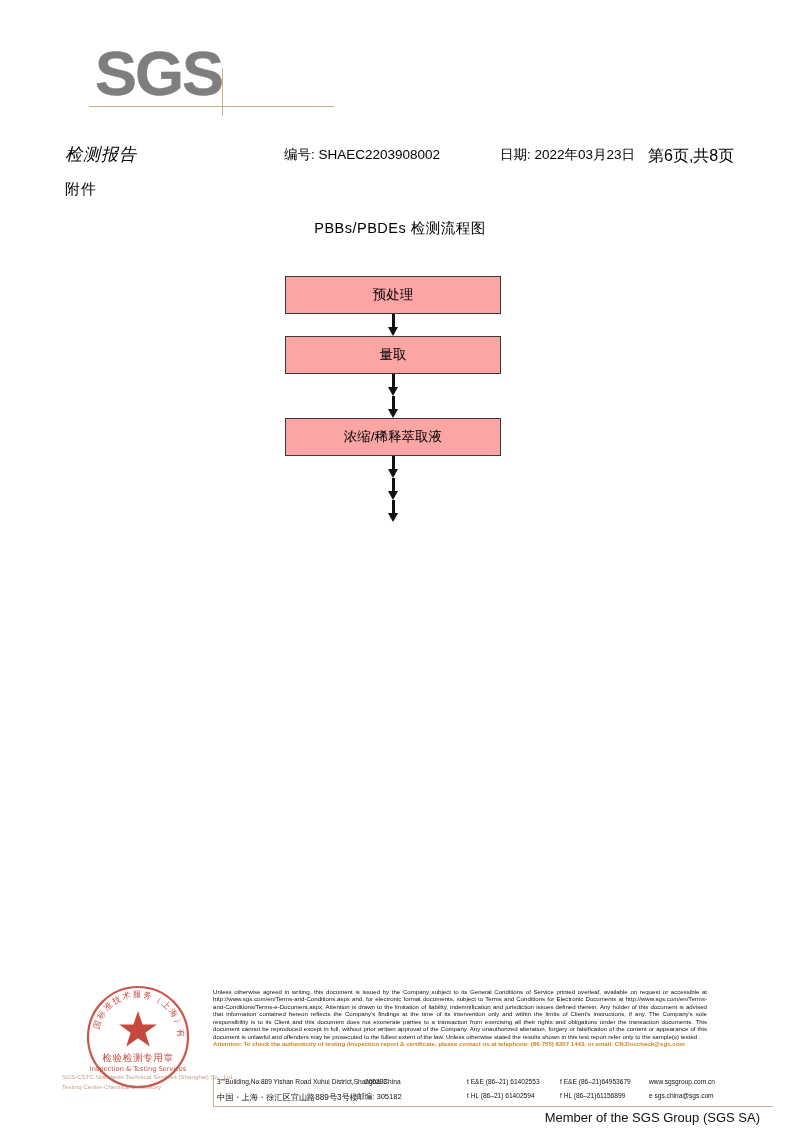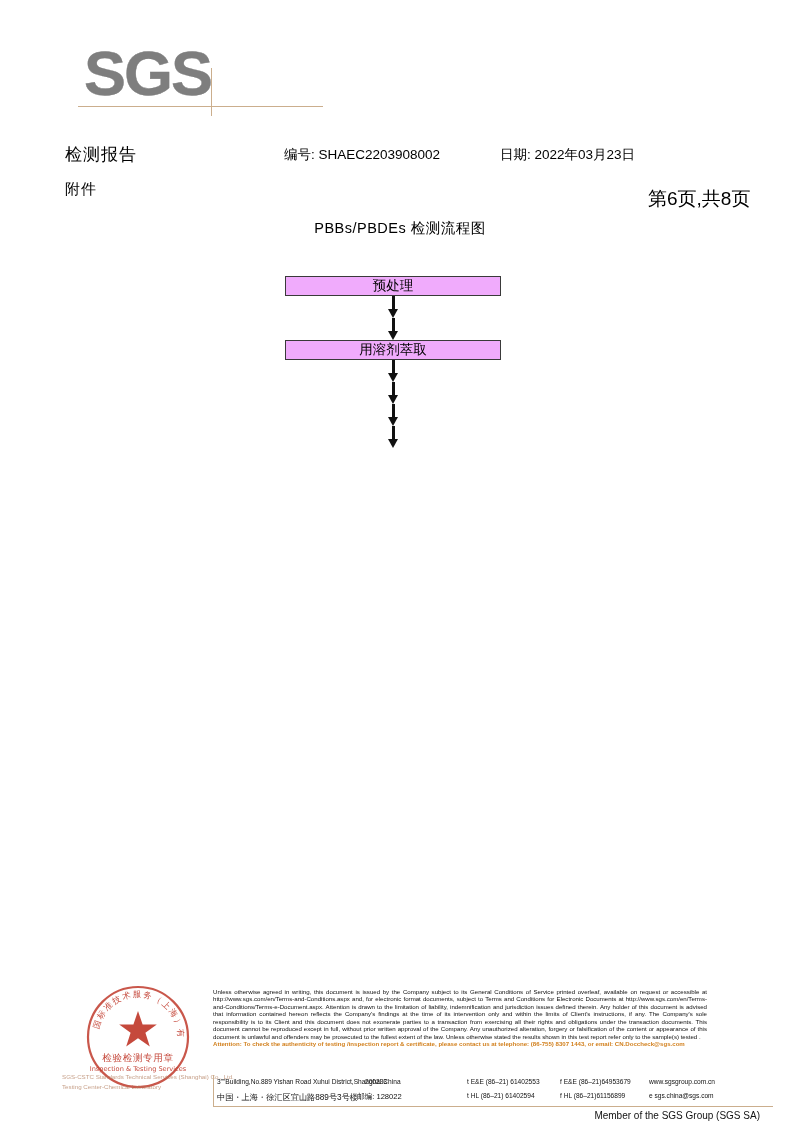--- a/index.html
+++ b/index.html
@@ -19,7 +19,7 @@
   
   .logo-block {
     position: absolute;
-    left: 84px;
+    left: 95px;
     top: 38px;
     width: 250px;
     height: 80px;

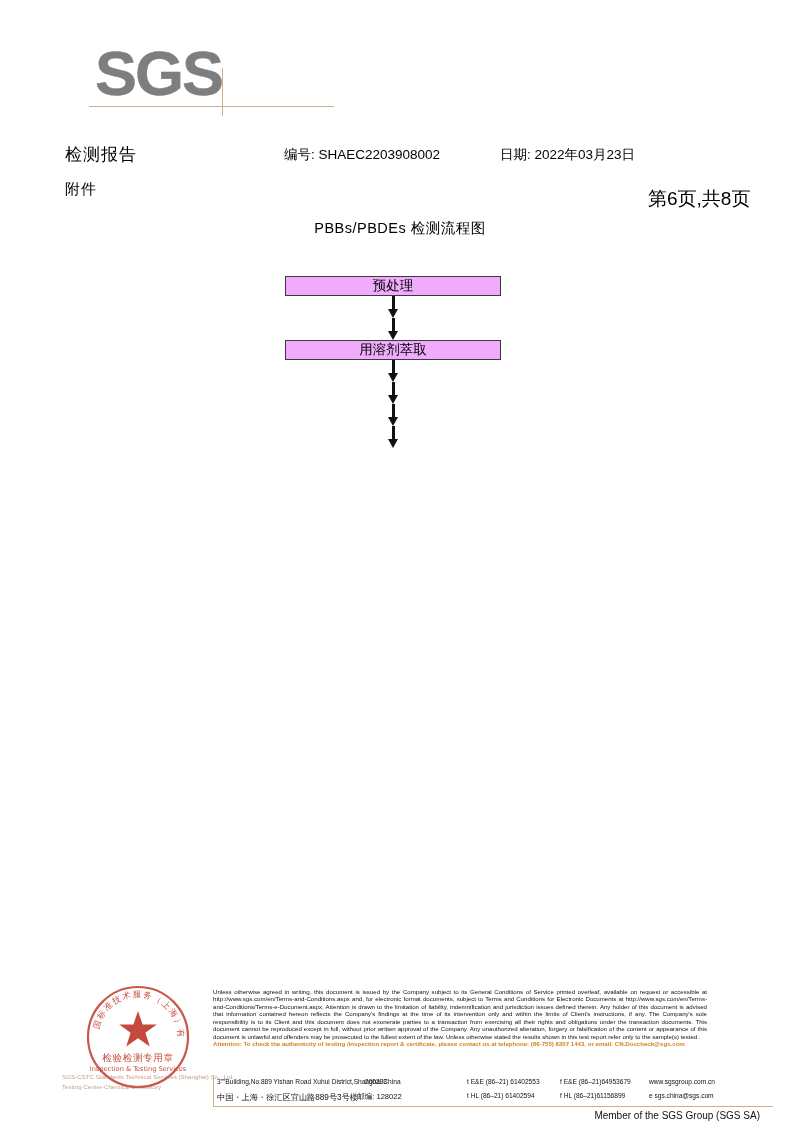--- a/index.html
+++ b/index.html
@@ -65,6 +65,7 @@
     top: 143px;
     font-size: 17px;
     letter-spacing: 1px;
+    font-style: italic;
   }
   .hdr-attach {
     left: 65px;

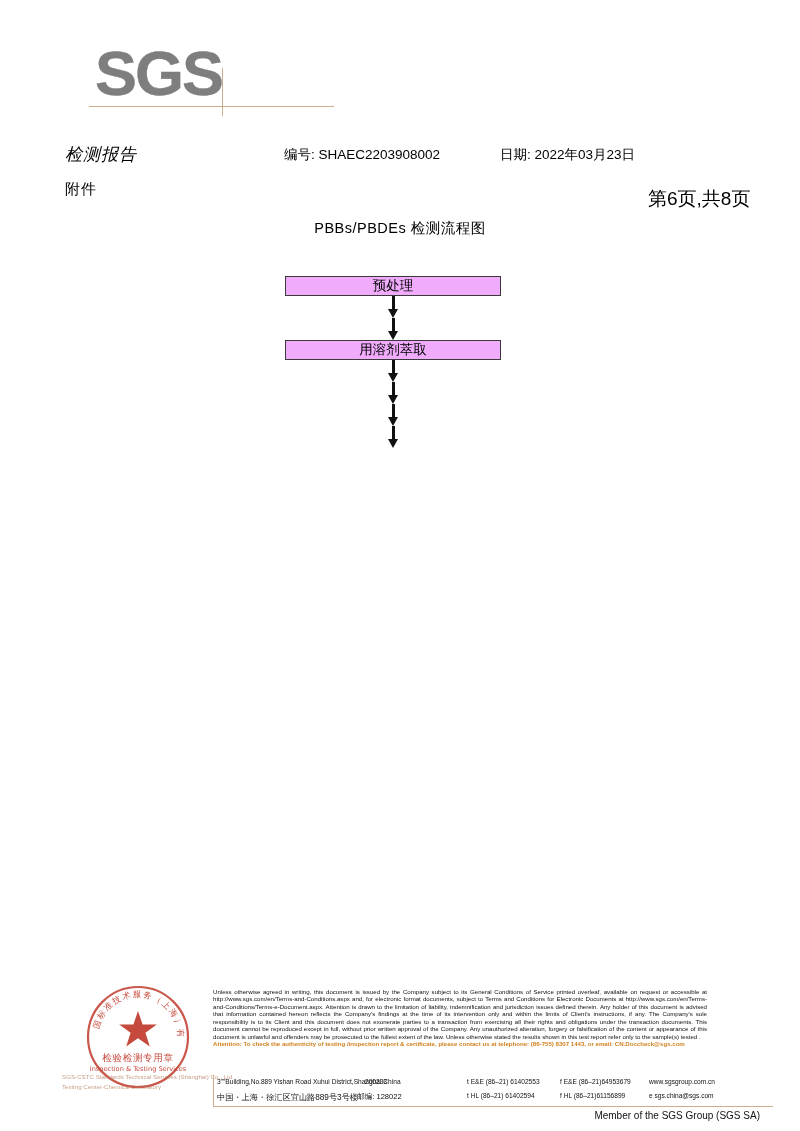--- a/index.html
+++ b/index.html
@@ -87,8 +87,7 @@
   .hdr-page {
     left: 648px;
     top: 146px;
-    font-size: 19px;
-    margin-top: 40px;
+    font-size: 16px;
   }
 
   

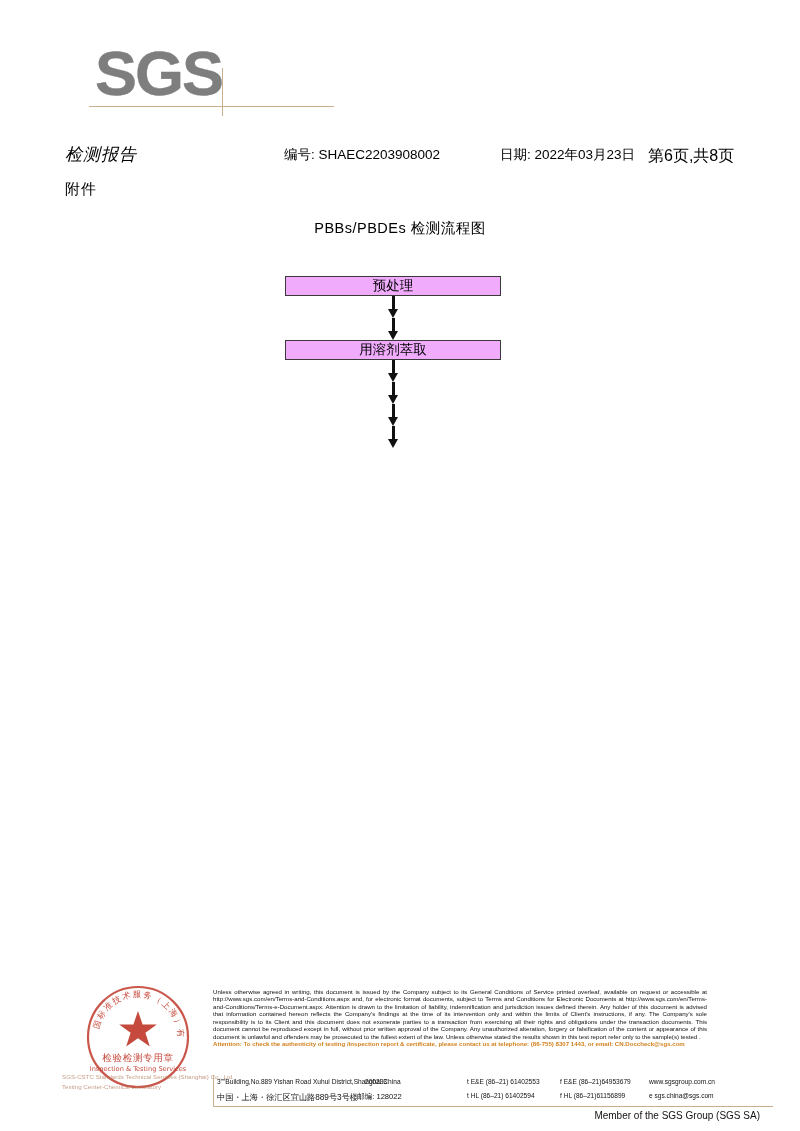--- a/index.html
+++ b/index.html
@@ -109,9 +109,9 @@
   }
   .flow-box {
     width: 216px;
-    height: 20px;
+    height: 38px;
     border: 1px solid #3a3a3a;
-    background: #f0abfc;
+    background: #fca5a5;
     display: flex;
     align-items: center;
     justify-content: center;

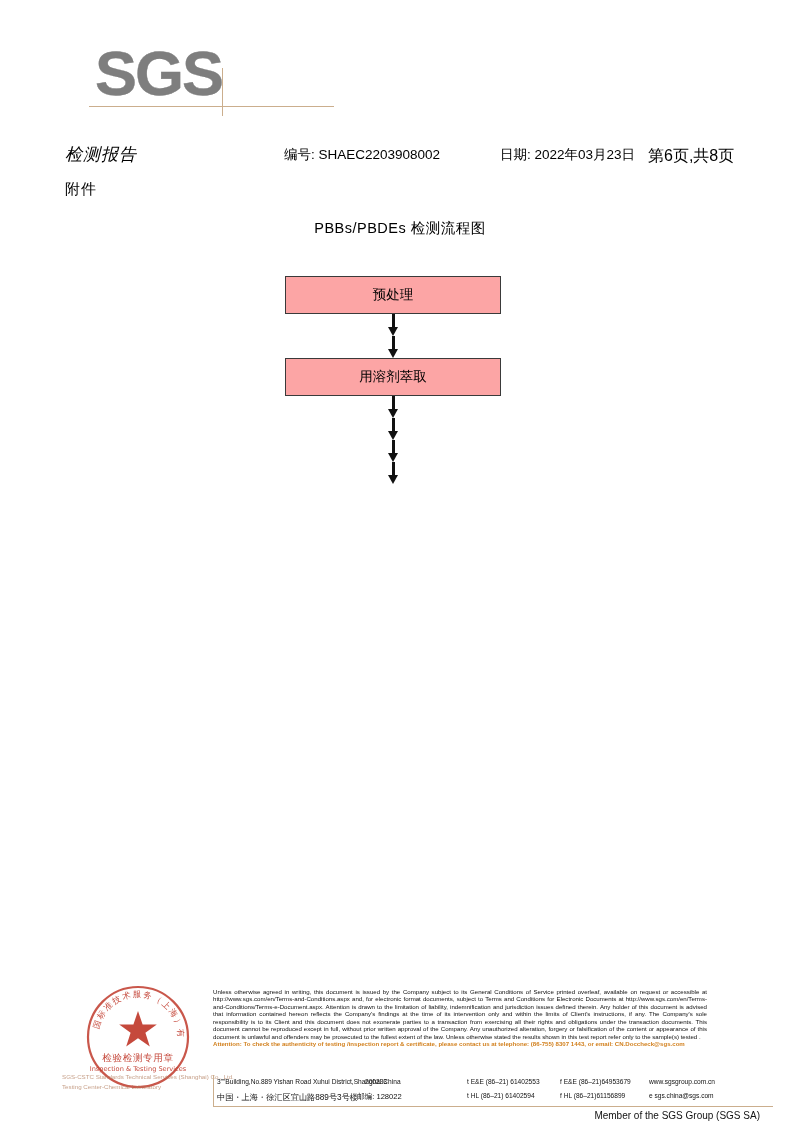--- a/index.html
+++ b/index.html
@@ -261,6 +261,7 @@
       <span class="shaft"></span>
       <span class="head"></span>
     </div>
+  <div class="flow-box">量取</div>
   <div class="flow-arrow">
       <span class="shaft"></span>
       <span class="head"></span>

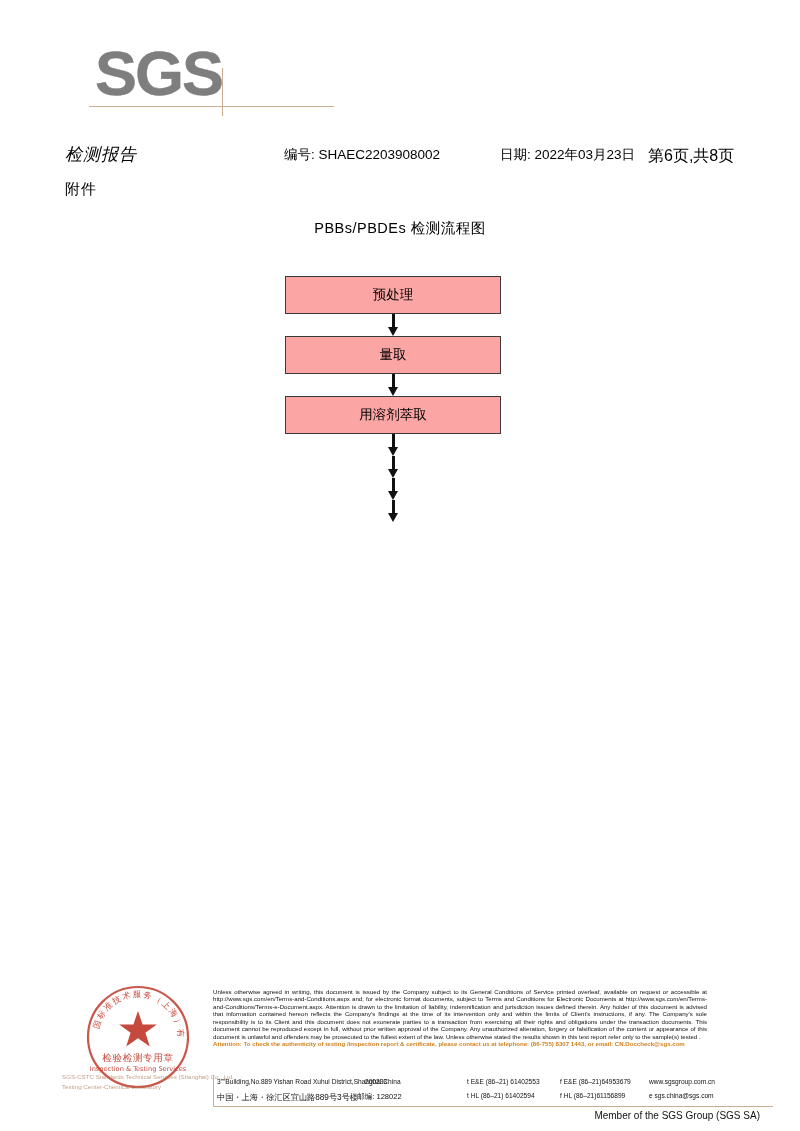--- a/index.html
+++ b/index.html
@@ -266,7 +266,6 @@
       <span class="shaft"></span>
       <span class="head"></span>
     </div>
-  <div class="flow-box">用溶剂萃取</div>
   <div class="flow-arrow">
       <span class="shaft"></span>
       <span class="head"></span>

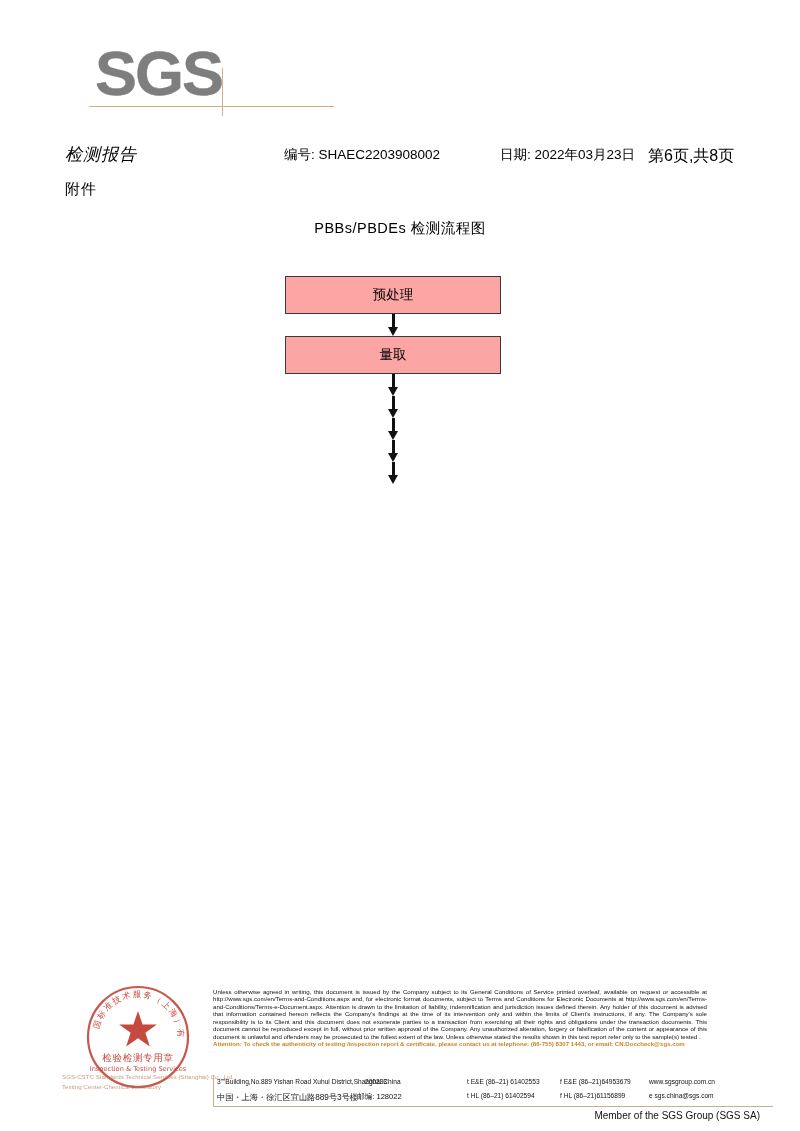--- a/index.html
+++ b/index.html
@@ -270,6 +270,7 @@
       <span class="shaft"></span>
       <span class="head"></span>
     </div>
+  <div class="flow-box">浓缩/稀释萃取液</div>
   <div class="flow-arrow">
       <span class="shaft"></span>
       <span class="head"></span>

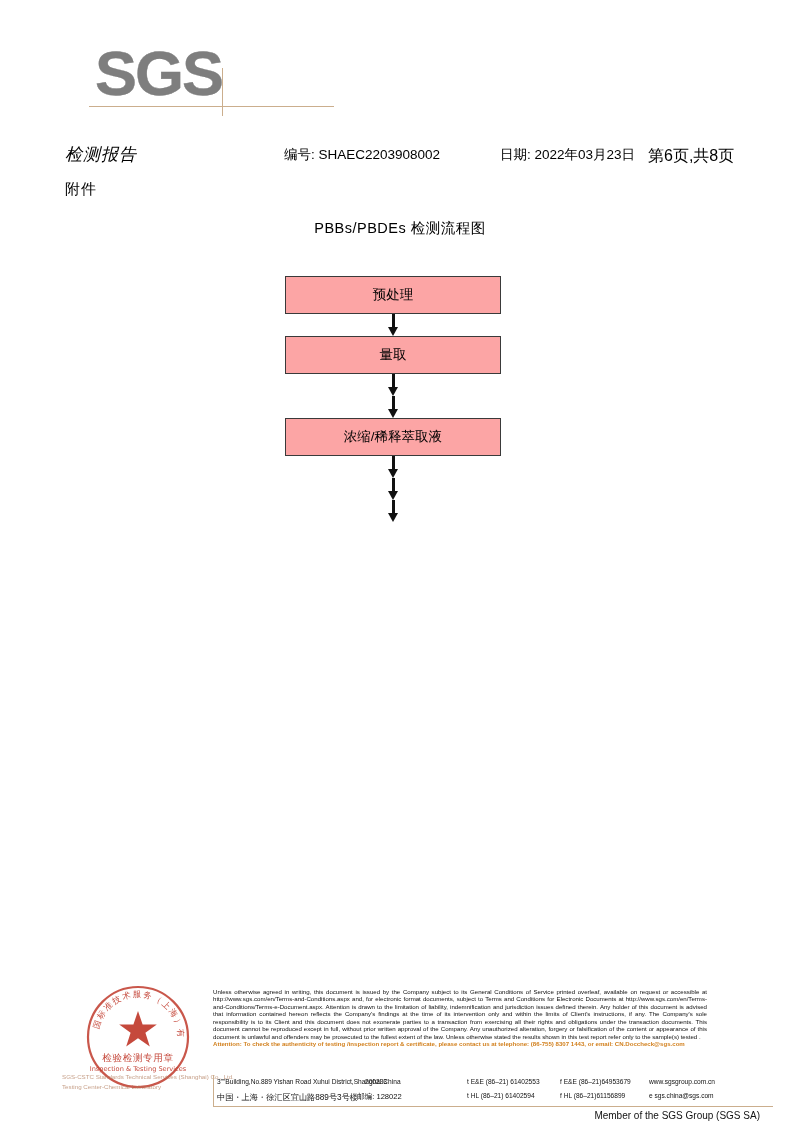--- a/index.html
+++ b/index.html
@@ -318,7 +318,7 @@
   </div>
   <div class="addr-row r2">
     <span class="c-addr">中国・上海・徐汇区宜山路889号3号楼</span>
-    <span class="c-zip">邮编: 128022</span>
+    <span class="c-zip">邮编: 305182</span>
     <span class="c-tel1">t HL (86–21) 61402594</span>
     <span class="c-tel2">f HL (86–21)61156899</span>
     <span class="c-web">e  sgs.china@sgs.com</span>

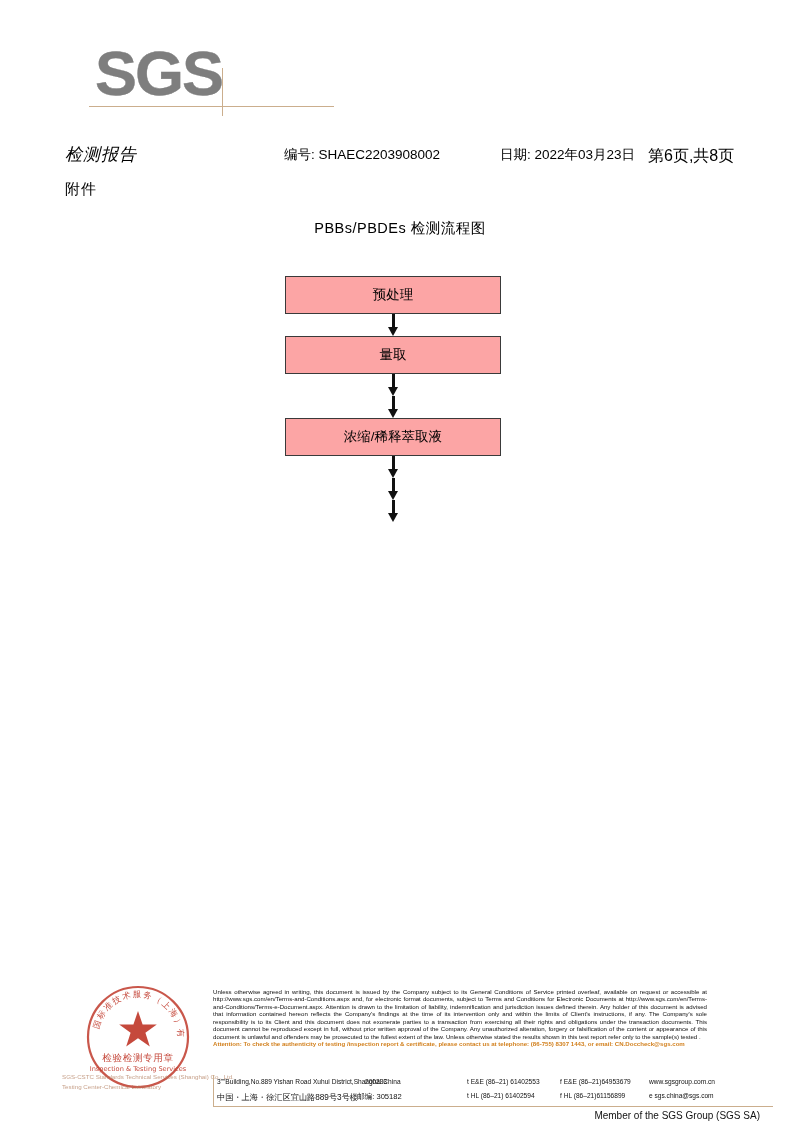--- a/index.html
+++ b/index.html
@@ -234,7 +234,7 @@
     top: 1110px;
     width: 760px;
     text-align: right;
-    font-size: 10px;
+    font-size: 13px;
     color: #111;
   }
 </style>

